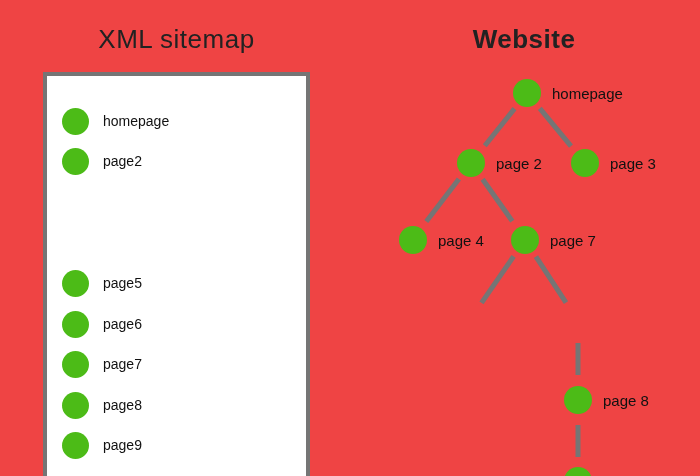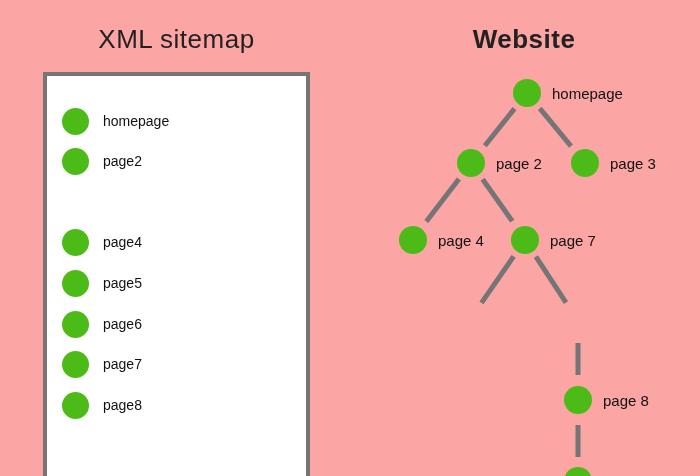--- a/index.html
+++ b/index.html
@@ -7,7 +7,7 @@
     position: relative;
     width: 700px;
     height: 476px;
-    background: #fca5a5;
+    background: #ef4444;
     overflow: hidden;
     font-family: "Liberation Sans", sans-serif;
     color: #1a1a1a;

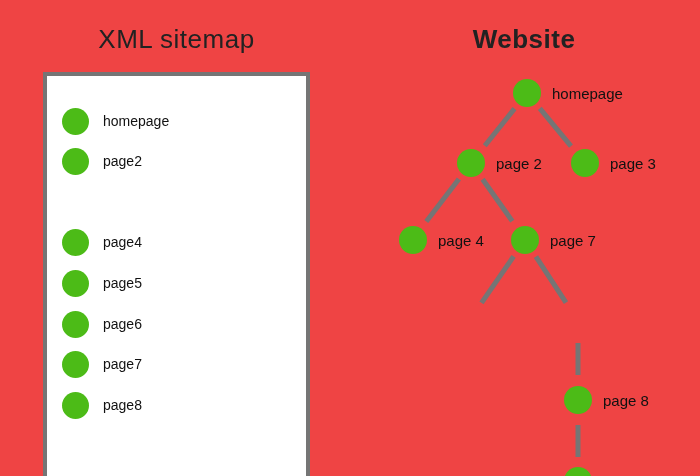--- a/index.html
+++ b/index.html
@@ -96,10 +96,6 @@
       <span class="dot"></span>
       <span class="item-label">page2</span>
     </div>
-    <div class="sitemap-item" style="top:152px">
-      <span class="dot"></span>
-      <span class="item-label">page4</span>
-    </div>
     <div class="sitemap-item" style="top:193px">
       <span class="dot"></span>
       <span class="item-label">page5</span>

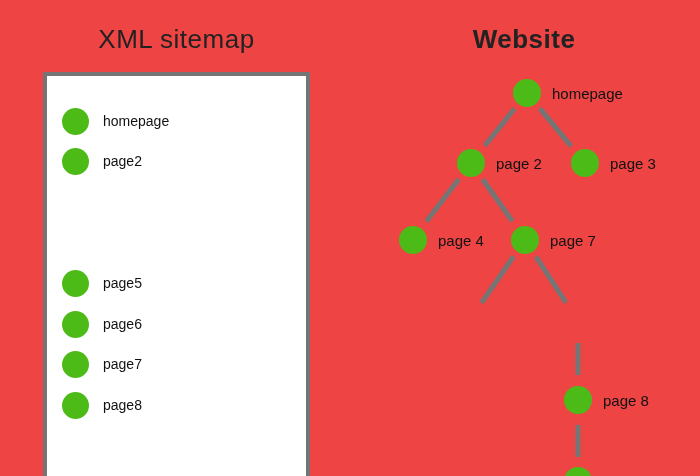--- a/index.html
+++ b/index.html
@@ -112,6 +112,10 @@
       <span class="dot"></span>
       <span class="item-label">page8</span>
     </div>
+    <div class="sitemap-item" style="top:355px">
+      <span class="dot"></span>
+      <span class="item-label">page9</span>
+    </div>
   </div>
 
   <svg class="edges" width="700" height="476" viewBox="0 0 700 476">

